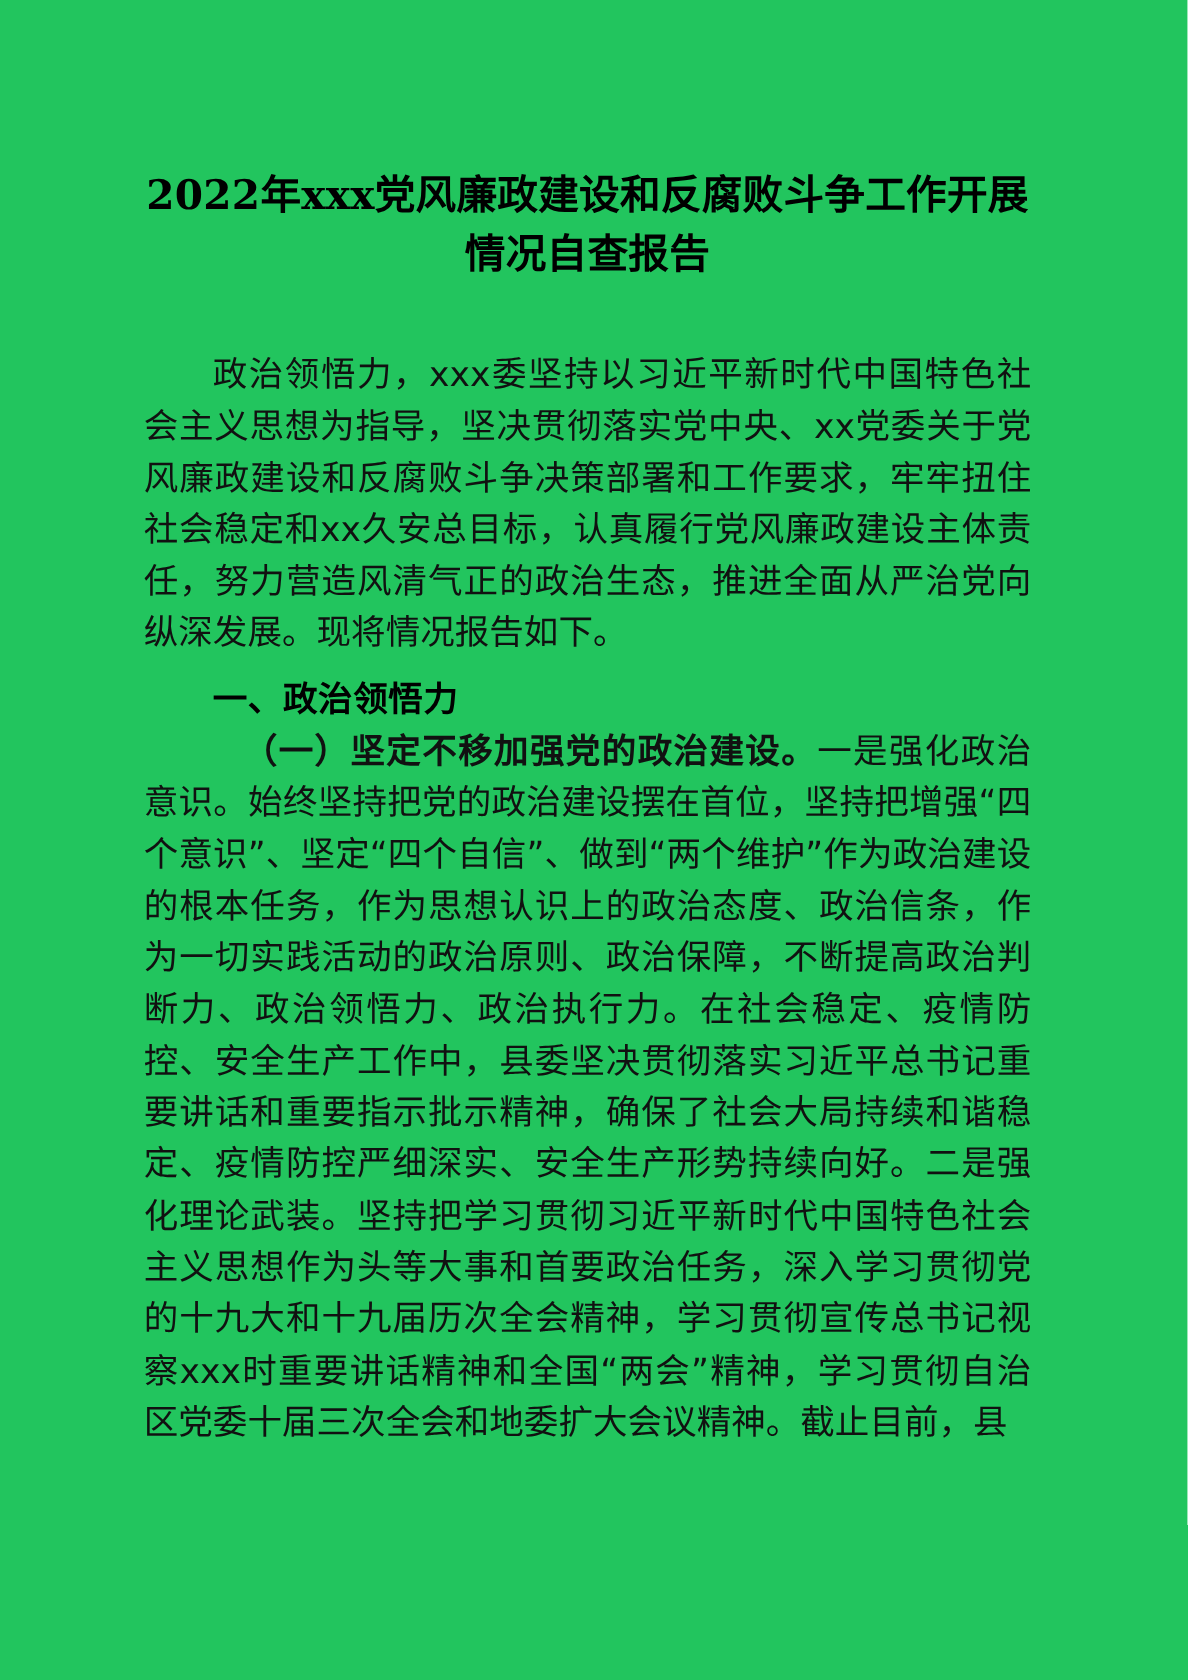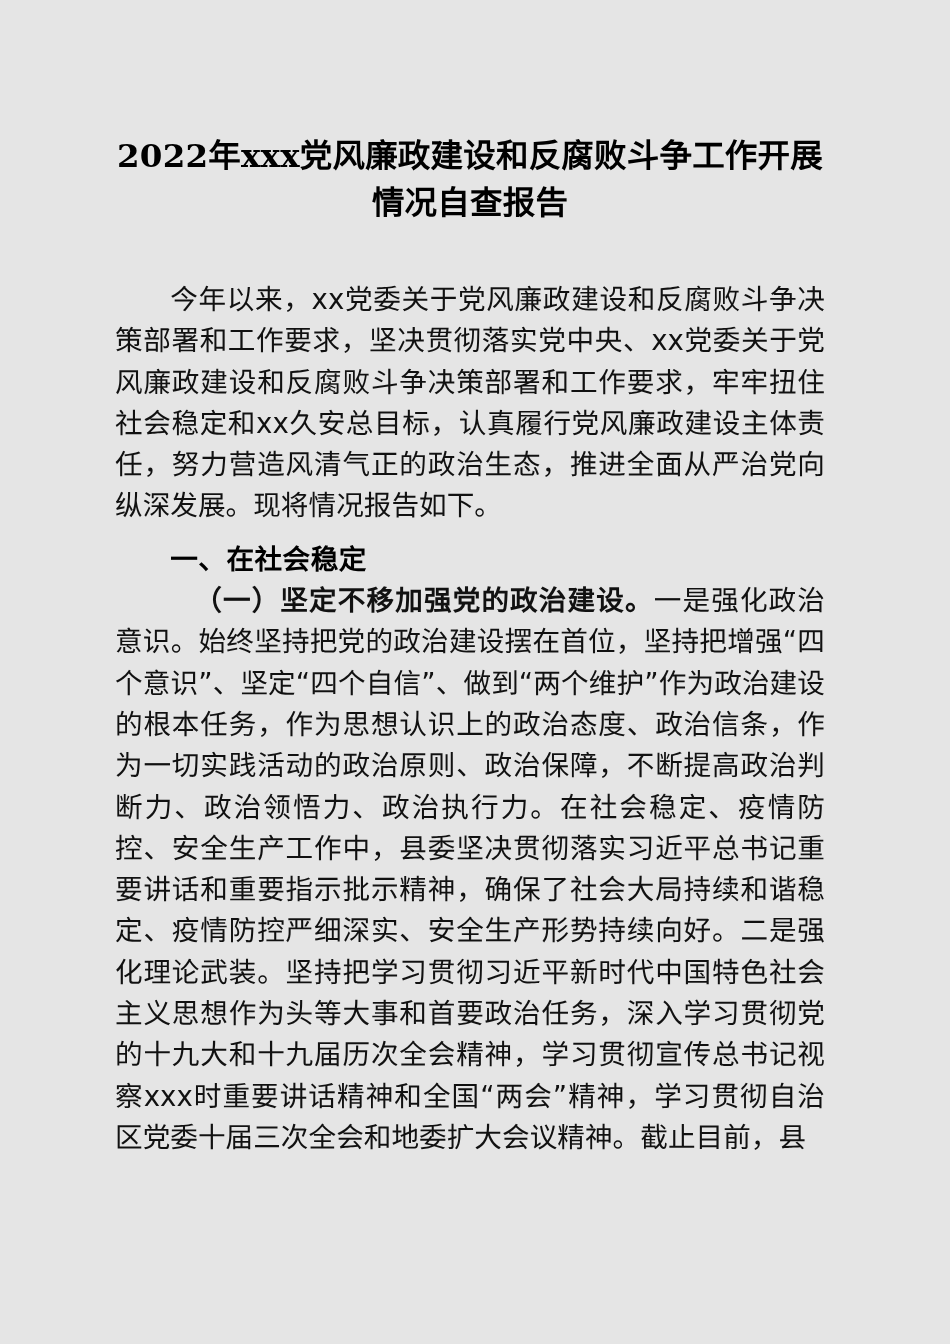--- a/index.html
+++ b/index.html
@@ -17,7 +17,7 @@
     width: 950px;
     height: 1344px;
     margin: 0 auto;
-    background: #e5e5e5;
+    background: #22c55e;
     overflow: hidden;
     box-sizing: border-box;
   }

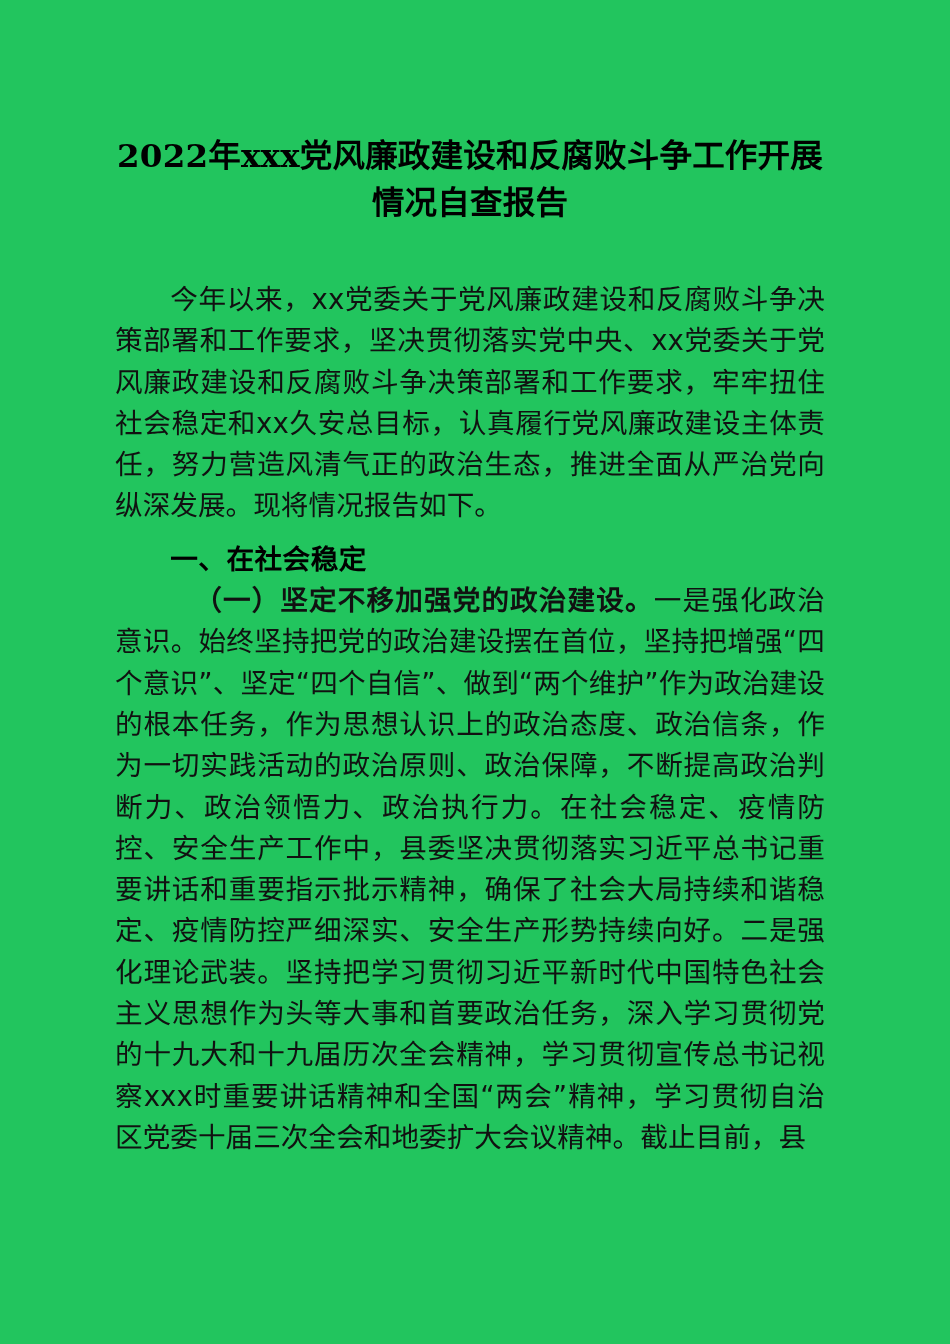--- a/index.html
+++ b/index.html
@@ -88,7 +88,7 @@
 
     <h1 class="doc-title">2022年xxx党风廉政建设和反腐败斗争工作开展情况自查报告</h1>
 
-    <p class="para indent first-para">今年以来，xx党委关于党风廉政建设和反腐败斗争决策部署和工作要求，坚决贯彻落实党中央、xx党委关于党风廉政建设和反腐败斗争决策部署和工作要求，牢牢扭住社会稳定和xx久安总目标，认真履行党风廉政建设主体责任，努力营造风清气正的政治生态，推进全面从严治党向纵深发展。现将情况报告如下。</p>
+    <p class="para indent first-para">政治领悟力，xxx委坚持以习近平新时代中国特色社会主义思想为指导，坚决贯彻落实党中央、xx党委关于党风廉政建设和反腐败斗争决策部署和工作要求，牢牢扭住社会稳定和xx久安总目标，认真履行党风廉政建设主体责任，努力营造风清气正的政治生态，推进全面从严治党向纵深发展。现将情况报告如下。</p>
 
     <h2 class="section-heading">一、在社会稳定</h2>
 

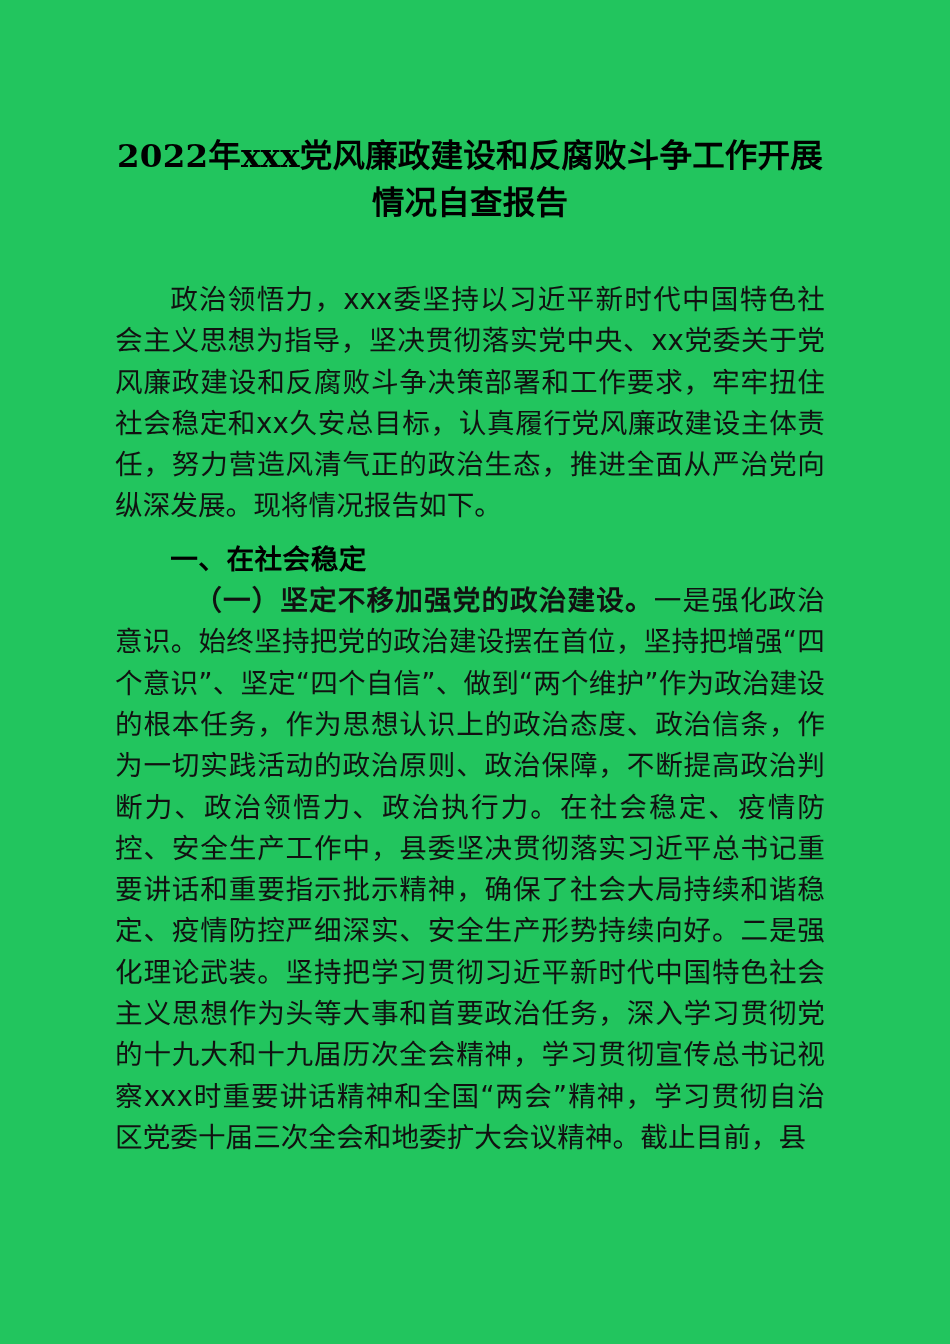--- a/index.html
+++ b/index.html
@@ -90,7 +90,7 @@
 
     <p class="para indent first-para">政治领悟力，xxx委坚持以习近平新时代中国特色社会主义思想为指导，坚决贯彻落实党中央、xx党委关于党风廉政建设和反腐败斗争决策部署和工作要求，牢牢扭住社会稳定和xx久安总目标，认真履行党风廉政建设主体责任，努力营造风清气正的政治生态，推进全面从严治党向纵深发展。现将情况报告如下。</p>
 
-    <h2 class="section-heading">一、在社会稳定</h2>
+    <h2 class="section-heading">一、政治领悟力</h2>
 
     <p class="para indent after-heading"><span class="lead">（一）坚定不移加强党的政治建设。</span><span>一是强化政治意识。始终坚持把党的政治建设摆在首位，坚持把增强“四个意识”、坚定“四个自信”、做到“两个维护”作为政治建设的根本任务，作为思想认识上的政治态度、政治信条，作为一切实践活动的政治原则、政治保障，不断提高政治判断力、政治领悟力、政治执行力。在社会稳定、疫情防控、安全生产工作中，县委坚决贯彻落实习近平总书记重要讲话和重要指示批示精神，确保了社会大局持续和谐稳定、疫情防控严细深实、安全生产形势持续向好。二是强化理论武装。坚持把学习贯彻习近平新时代中国特色社会主义思想作为头等大事和首要政治任务，深入学习贯彻党的十九大和十九届历次全会精神，学习贯彻宣传总书记视察xxx时重要讲话精神和全国“两会”精神，学习贯彻自治区党委十届三次全会和地委扩大会议精神。截止目前，县</span></p>
 

